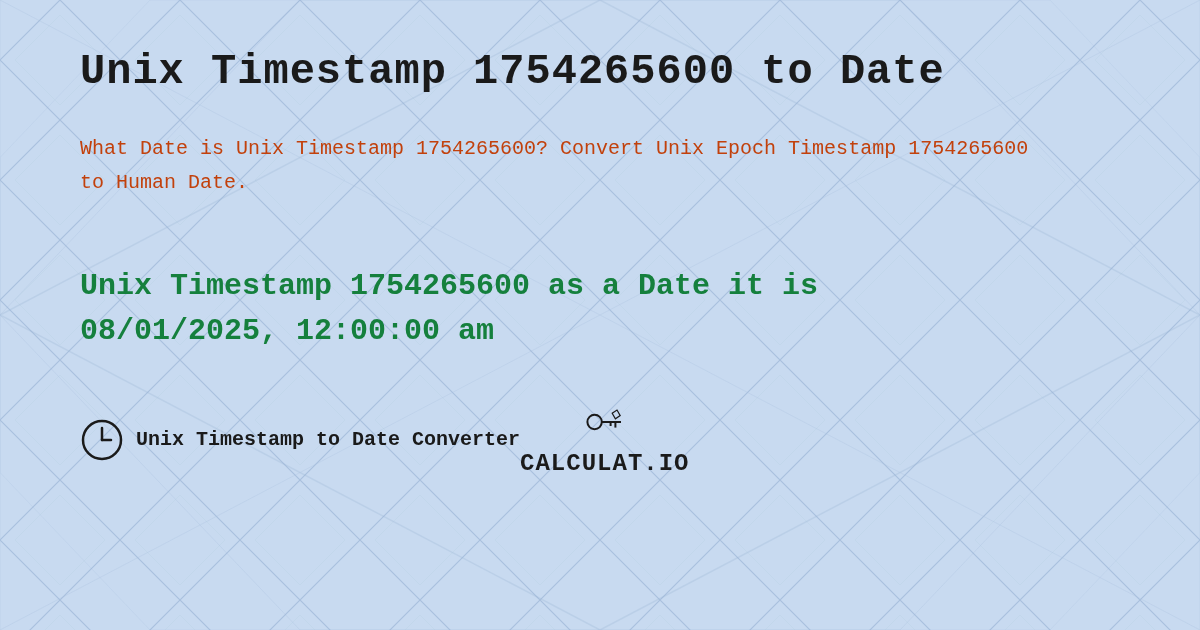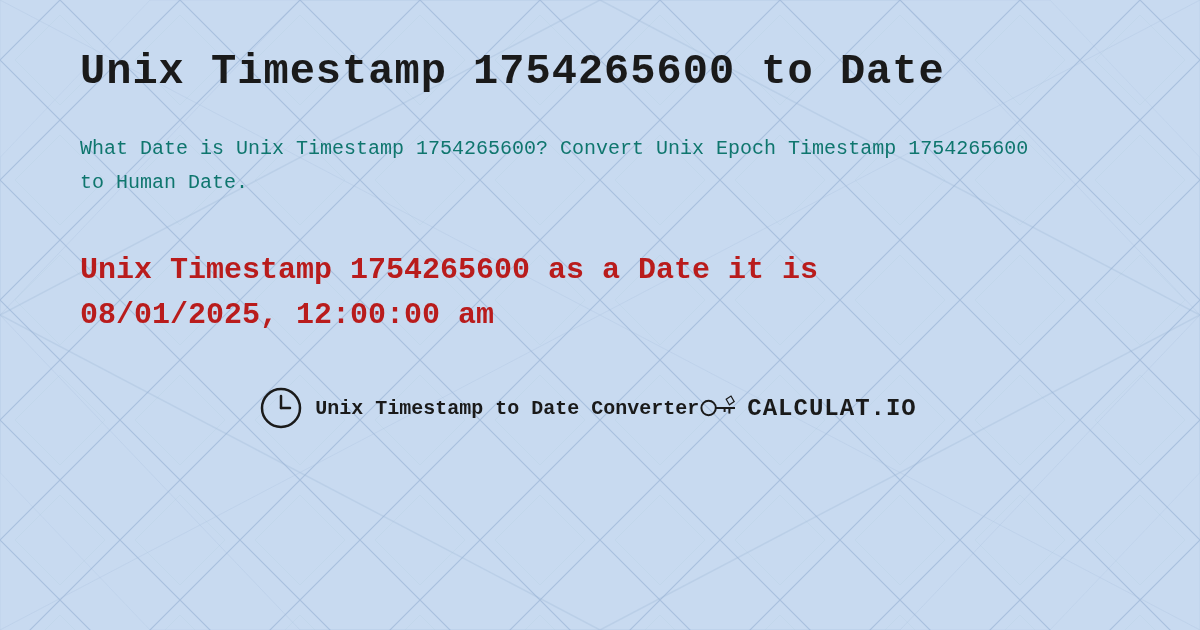--- a/index.html
+++ b/index.html
@@ -44,10 +44,10 @@
 
     .description {
       font-size: 20px;
-      color: #0f766e;
+      color: #c2410c;
       line-height: 1.7;
       font-family: 'Courier New', Courier, monospace;
-      margin-bottom: 48px;
+      margin-bottom: 64px;
       max-width: 980px;
     }
 

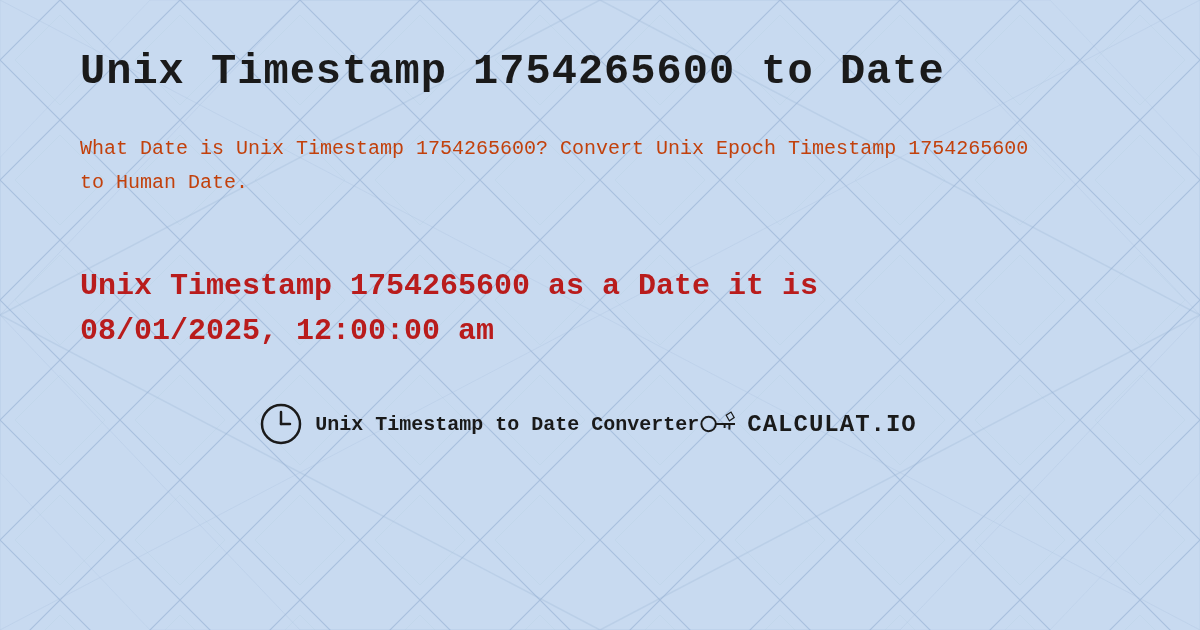--- a/index.html
+++ b/index.html
@@ -58,7 +58,7 @@
     .result-text {
       font-size: 30px;
       font-weight: 900;
-      color: #b91c1c;
+      color: #15803d;
       font-family: 'Courier New', Courier, monospace;
       line-height: 1.5;
     }

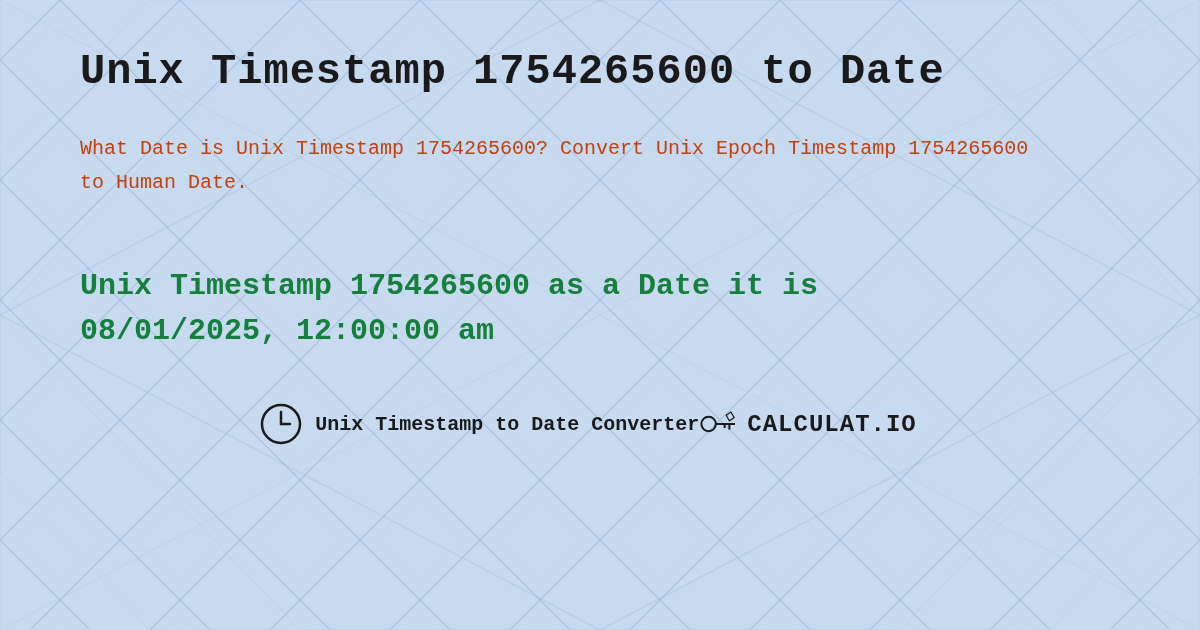--- a/index.html
+++ b/index.html
@@ -66,7 +66,7 @@
     .footer {
       display: flex;
       align-items: center;
-      justify-content: center;
+      justify-content: flex-start;
       margin-top: 40px;
     }
 

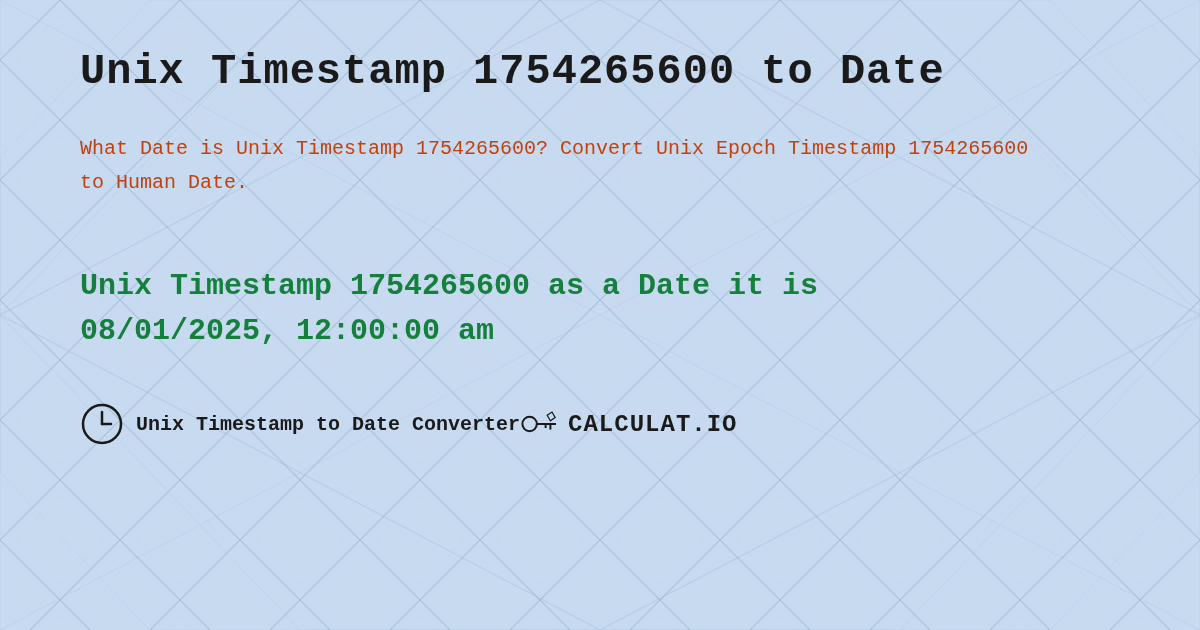--- a/index.html
+++ b/index.html
@@ -93,6 +93,7 @@
       display: flex;
       align-items: center;
       gap: 8px;
+      flex-direction: column;
     }
 
     .logo-icon {

